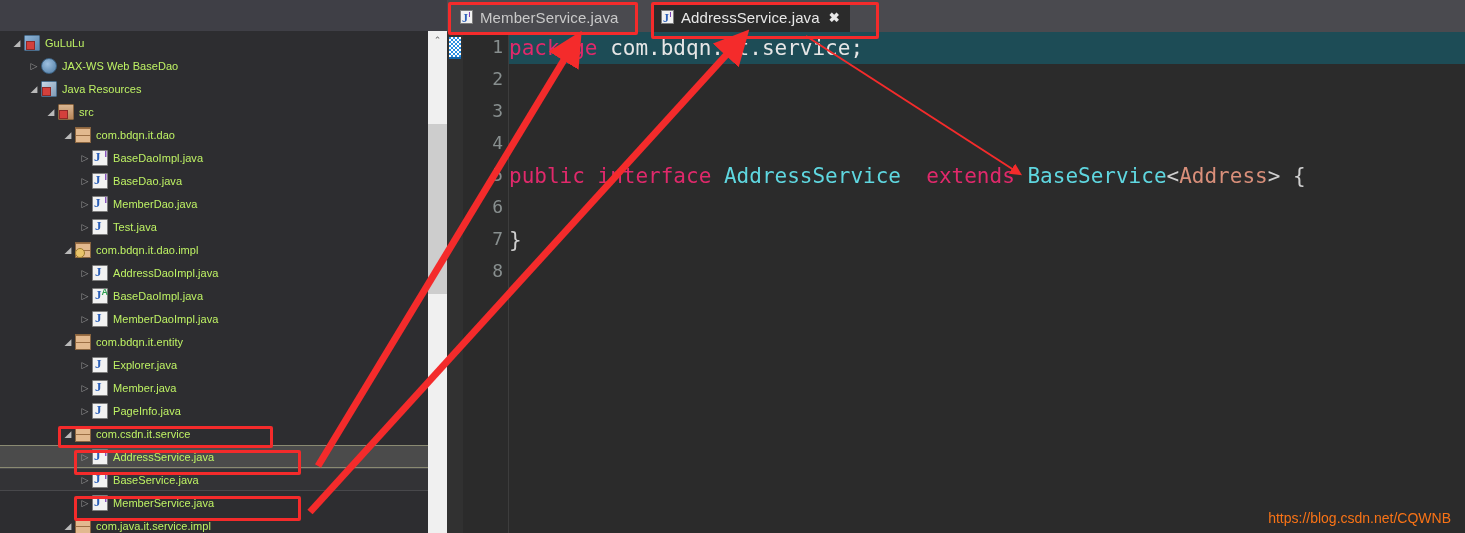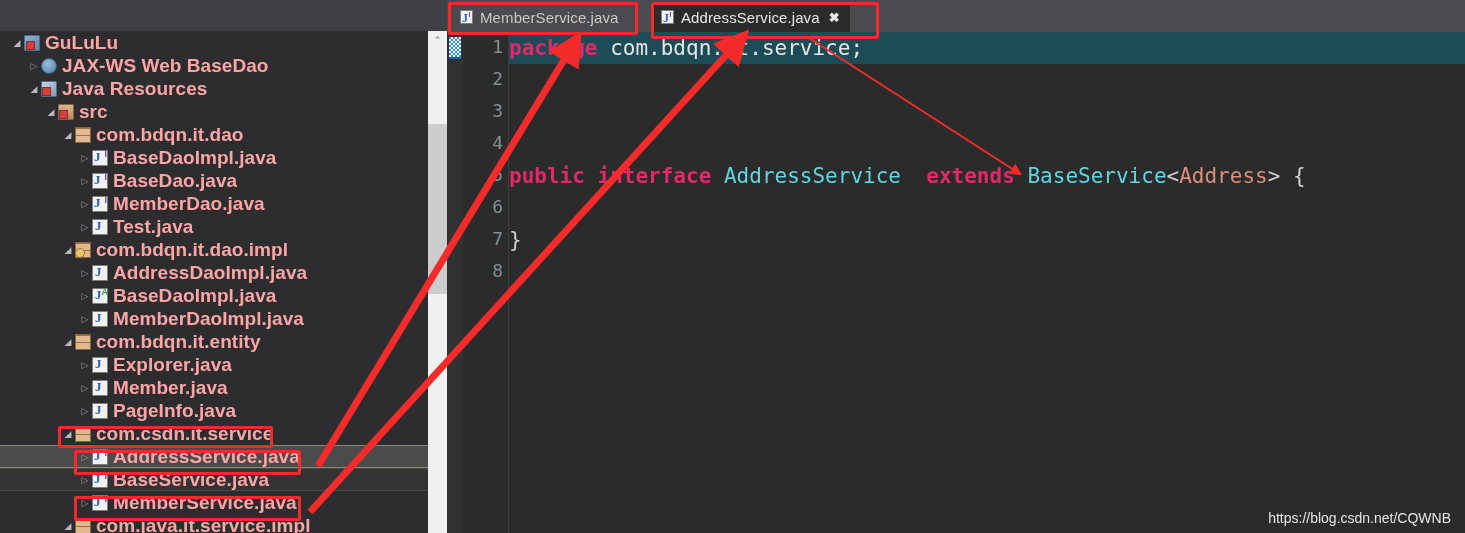--- a/index.html
+++ b/index.html
@@ -35,7 +35,7 @@
   }
   .trow.selected { background: #4b4b4b; border-top: 1px solid #8a8a72; border-bottom: 1px solid #8a8a72; height: 23px; }
   .trow.hovered { background: #333336; border-top: 1px solid #48484b; border-bottom: 1px solid #48484b; }
-  .trow .tw { color: #fca5a5; font-size: 19px; letter-spacing: .05px; font-weight: bold; }
+  .trow .tw { color: #bef264; font-size: 11px; letter-spacing: .05px; }
   .arr { width: 14px; text-align: center; color: #9a9a9a; font-size: 9px; flex: 0 0 14px; }
   .arr.open { color: #b9b9b9; }
   .ticon { width: 16px; height: 16px; flex: 0 0 16px; margin-right: 5px; position: relative; }

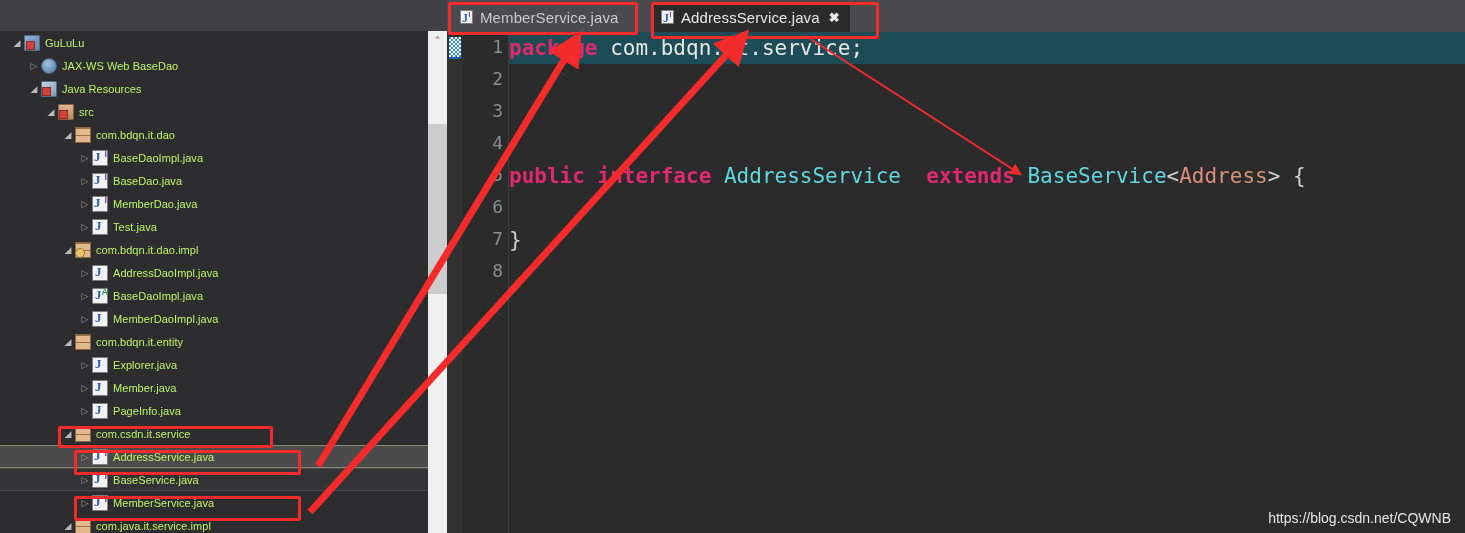--- a/index.html
+++ b/index.html
@@ -92,7 +92,7 @@
   .cline { position:absolute; left:0; height:32px; line-height:32px; white-space:pre;
            font-family:"DejaVu Sans Mono", monospace; font-size:21px; }
   .cline.hl { background:#1d4c56; width:956px; }
-  .kw { color:#e0296b; font-weight:bold; }
+  .kw { color:#e0296b; font-weight:normal; }
   .pl { color:#e6e6e6; }
   .ty { color:#5fd7e0; }
   .ty2 { color:#d98f7a;margin-top:16px; }

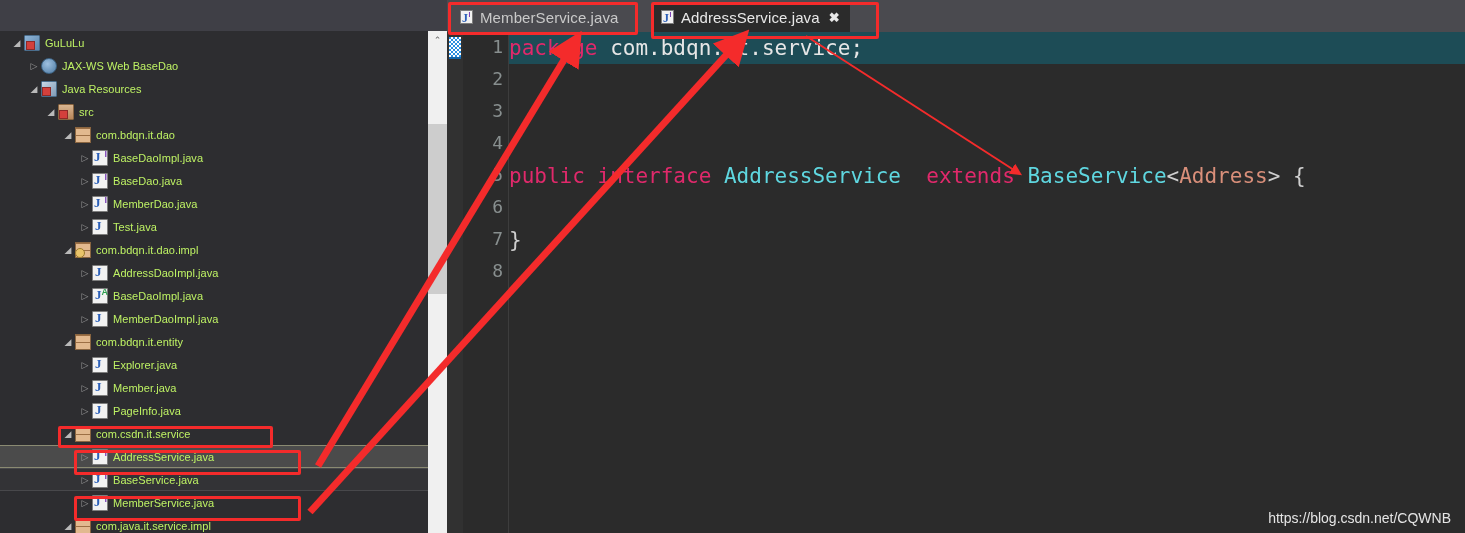--- a/index.html
+++ b/index.html
@@ -98,7 +98,7 @@
   .ty2 { color:#d98f7a;margin-top:16px; }
   .br { color:#cfcfcf; }
 
-  .watermark { position:absolute; right:14px; bottom:7px; color:#e5e5e5; font-size:14px;margin-left:48px; }
+  .watermark { position:absolute; right:14px; bottom:7px; color:#f97316; font-size:14px;margin-left:48px; }
 
   
   .rbox { position:absolute; border:3px solid #f42b2b; border-radius:2px; pointer-events:none; }

